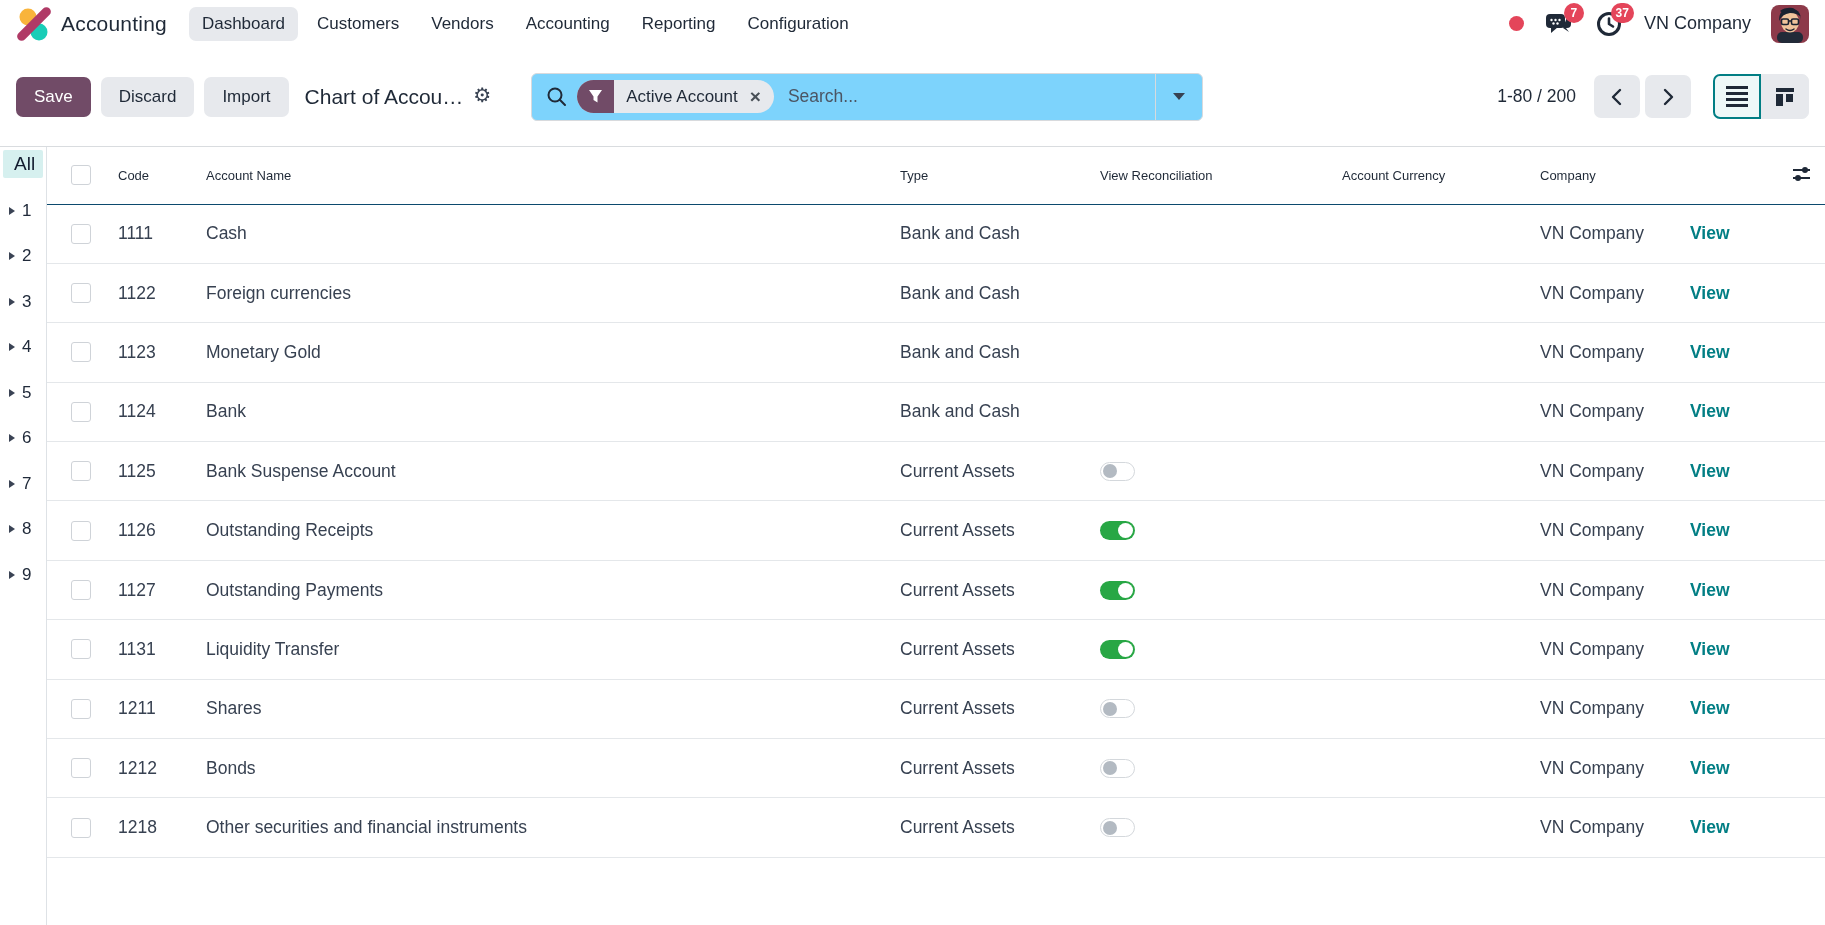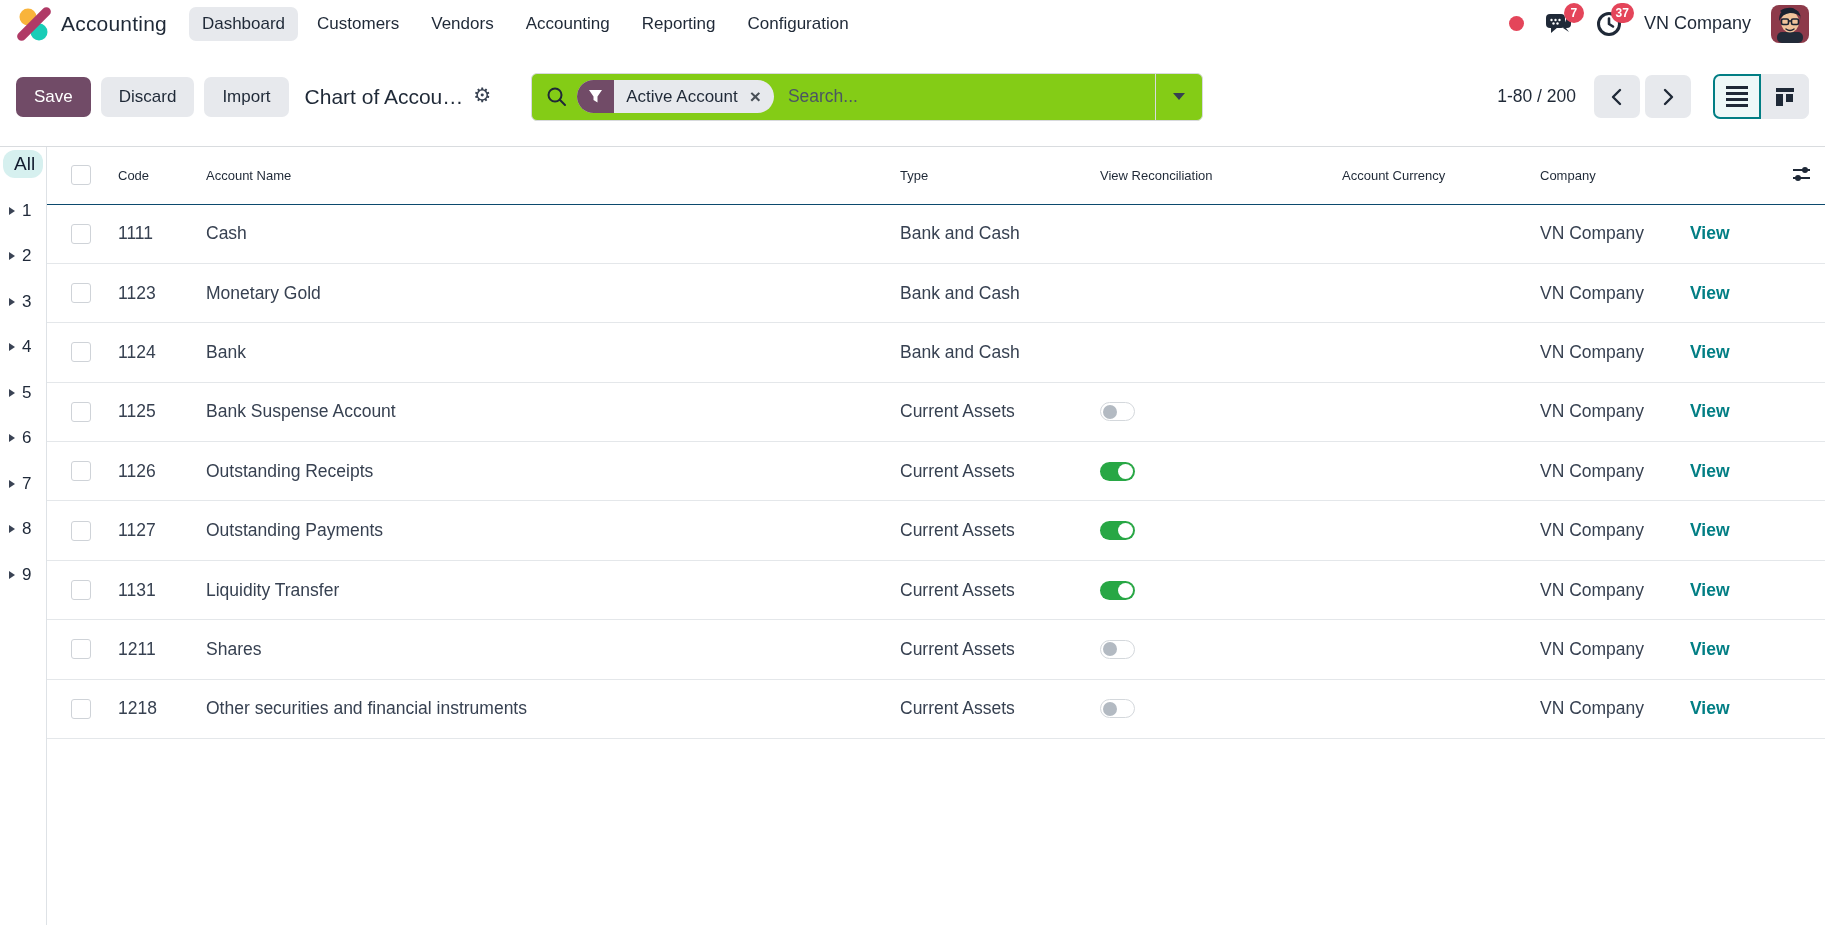--- a/index.html
+++ b/index.html
@@ -29,7 +29,7 @@
   .breadcrumb { display: flex; align-items: flex-start; gap: 10px; margin-left: 16px; }
   .breadcrumb-title { font-size: 21px; color: #1f2937; white-space: nowrap; }
   .gear { font-size: 20px; color: #374151; cursor: pointer; line-height: 1; }
-  .searchbar { margin-left: 40px; width: 672px; height: 48px; border: 1px solid #d8dadd; border-radius: 6px; display: flex; align-items: center; background: #84cc16; }
+  .searchbar { margin-left: 40px; width: 672px; height: 48px; border: 1px solid #d8dadd; border-radius: 6px; display: flex; align-items: center; background: #7dd3fc; }
   .search-mag { padding: 0 10px 0 14px; display: flex; align-items: center; }
   .facet { display: flex; align-items: center; background: #e7e9ed; border-radius: 17px; height: 33px; overflow: hidden; cursor: pointer; }
   .facet-icon { width: 37px; height: 33px; background: #714B67; display: flex; align-items: center; justify-content: center; }

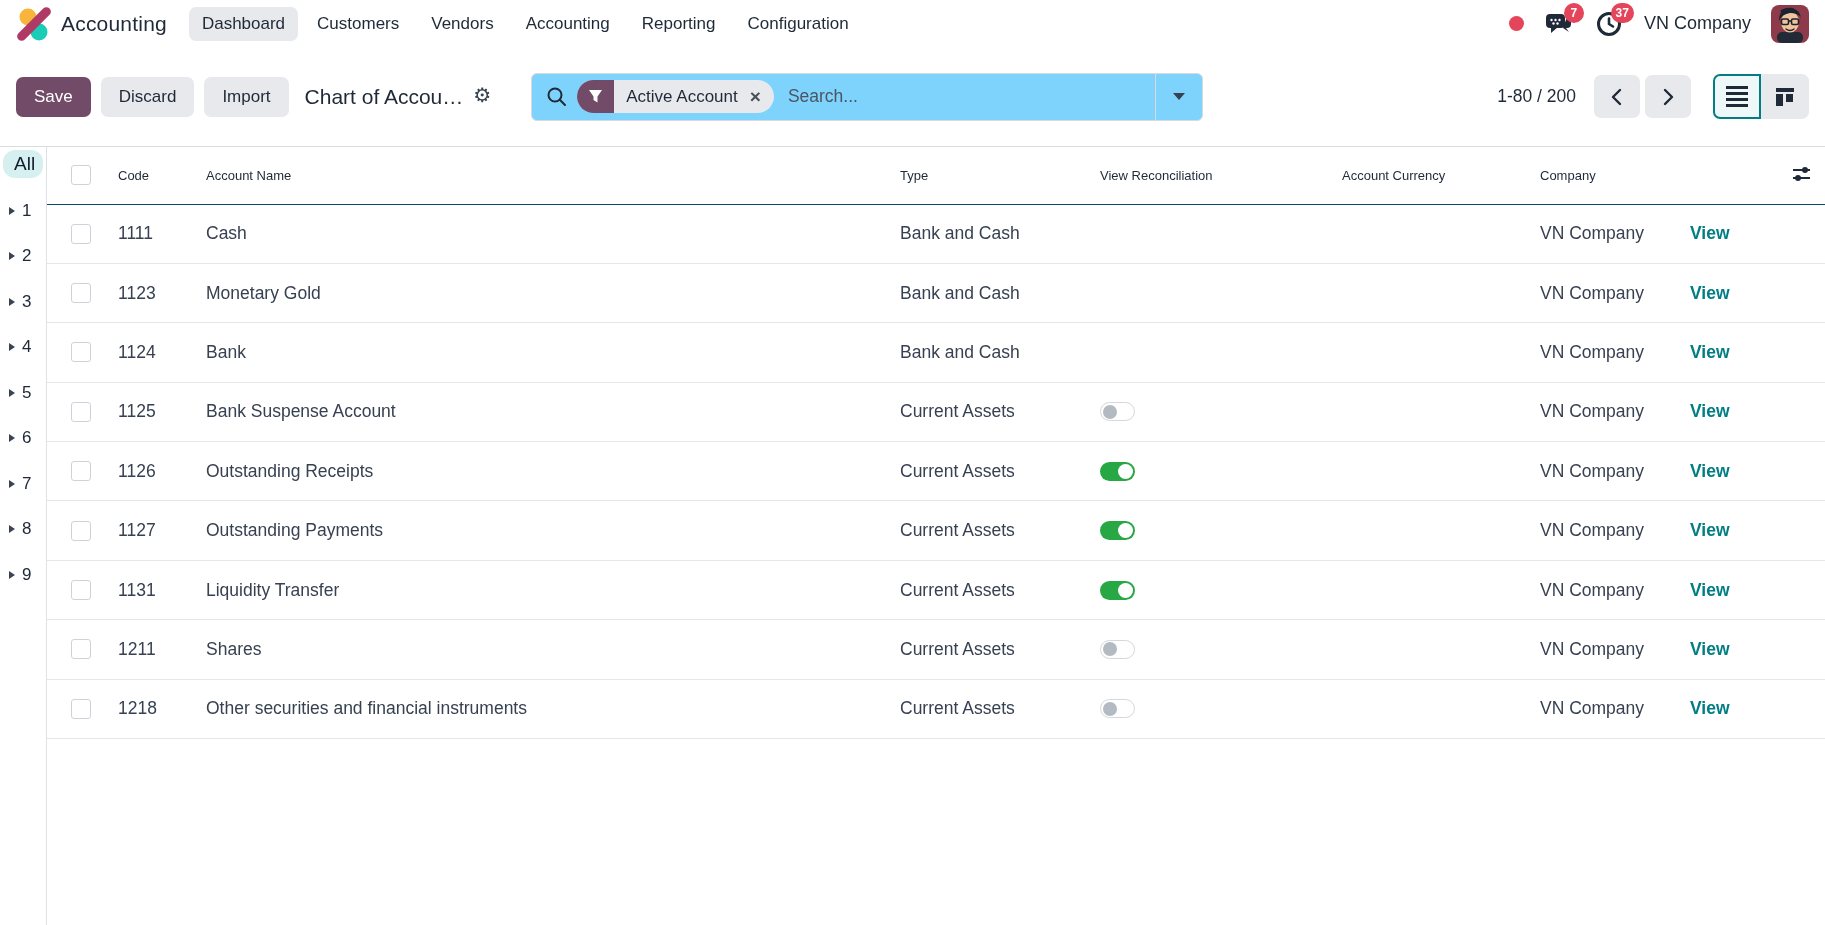--- a/index.html
+++ b/index.html
@@ -52,7 +52,7 @@
   
   .content { display: flex; height: 778px; overflow: hidden; }
   .groupby-sidebar { width: 47px; border-right: 1px solid #dee2e6; padding-top: 3px; flex: none; }
-  .side-all { margin: 0 3px 10px 3px; background: #d6f0ef; text-align: center; font-size: 19px; color: #111b2e; padding: 3px 11px; border-radius: 12px; cursor: pointer; }
+  .side-all { margin: 0 3px 10px 3px; background: #d6f0ef; text-align: center; font-size: 19px; color: #111b2e; padding: 3px 11px; border-radius: 2px; cursor: pointer; }
   .side-group { height: 45.5px; display: flex; align-items: center; padding-left: 9px; gap: 7px; font-size: 17px; color: #202a3a; cursor: pointer; }
   .tri { width: 0; height: 0; border-left: 6px solid #3a4354; border-top: 4.5px solid transparent; border-bottom: 4.5px solid transparent; }
   .table-wrap { flex: 1; overflow: hidden; }

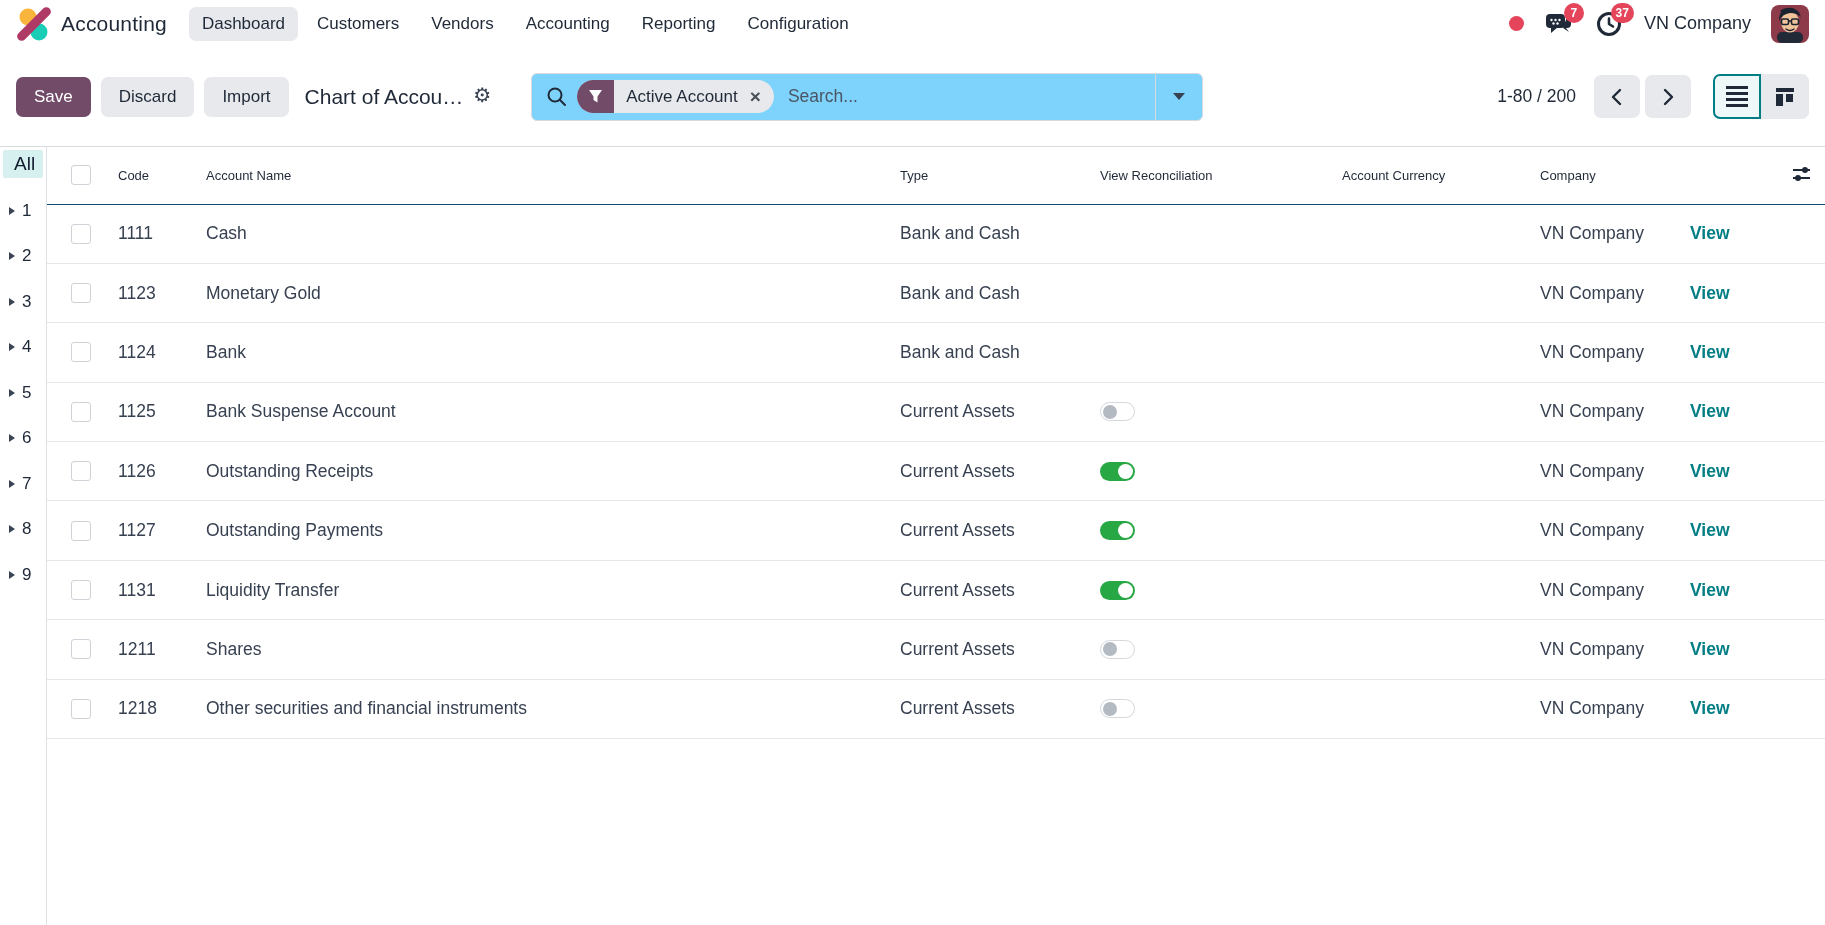--- a/index.html
+++ b/index.html
@@ -289,6 +289,19 @@
               <td class="cb-cell">
                 <div class="cb"></div>
               </td>
+              <td class="code-cell code-col"><span>1122</span></td>
+              <td class="name-cell name-col"><span>Foreign currencies</span></td>
+              <td class="type-cell"><span>Bank and Cash</span></td>
+              <td class="rec-cell"></td>
+              <td class="cur-cell"><span></span></td>
+              <td class="comp-cell"><span>VN Company</span></td>
+              <td class="view-cell"><span class="view-link">View</span></td>
+              <td class="end-cell"></td>
+            </tr>
+            <tr>
+              <td class="cb-cell">
+                <div class="cb"></div>
+              </td>
               <td class="code-cell code-col"><span>1123</span></td>
               <td class="name-cell name-col"><span>Monetary Gold</span></td>
               <td class="type-cell"><span>Bank and Cash</span></td>

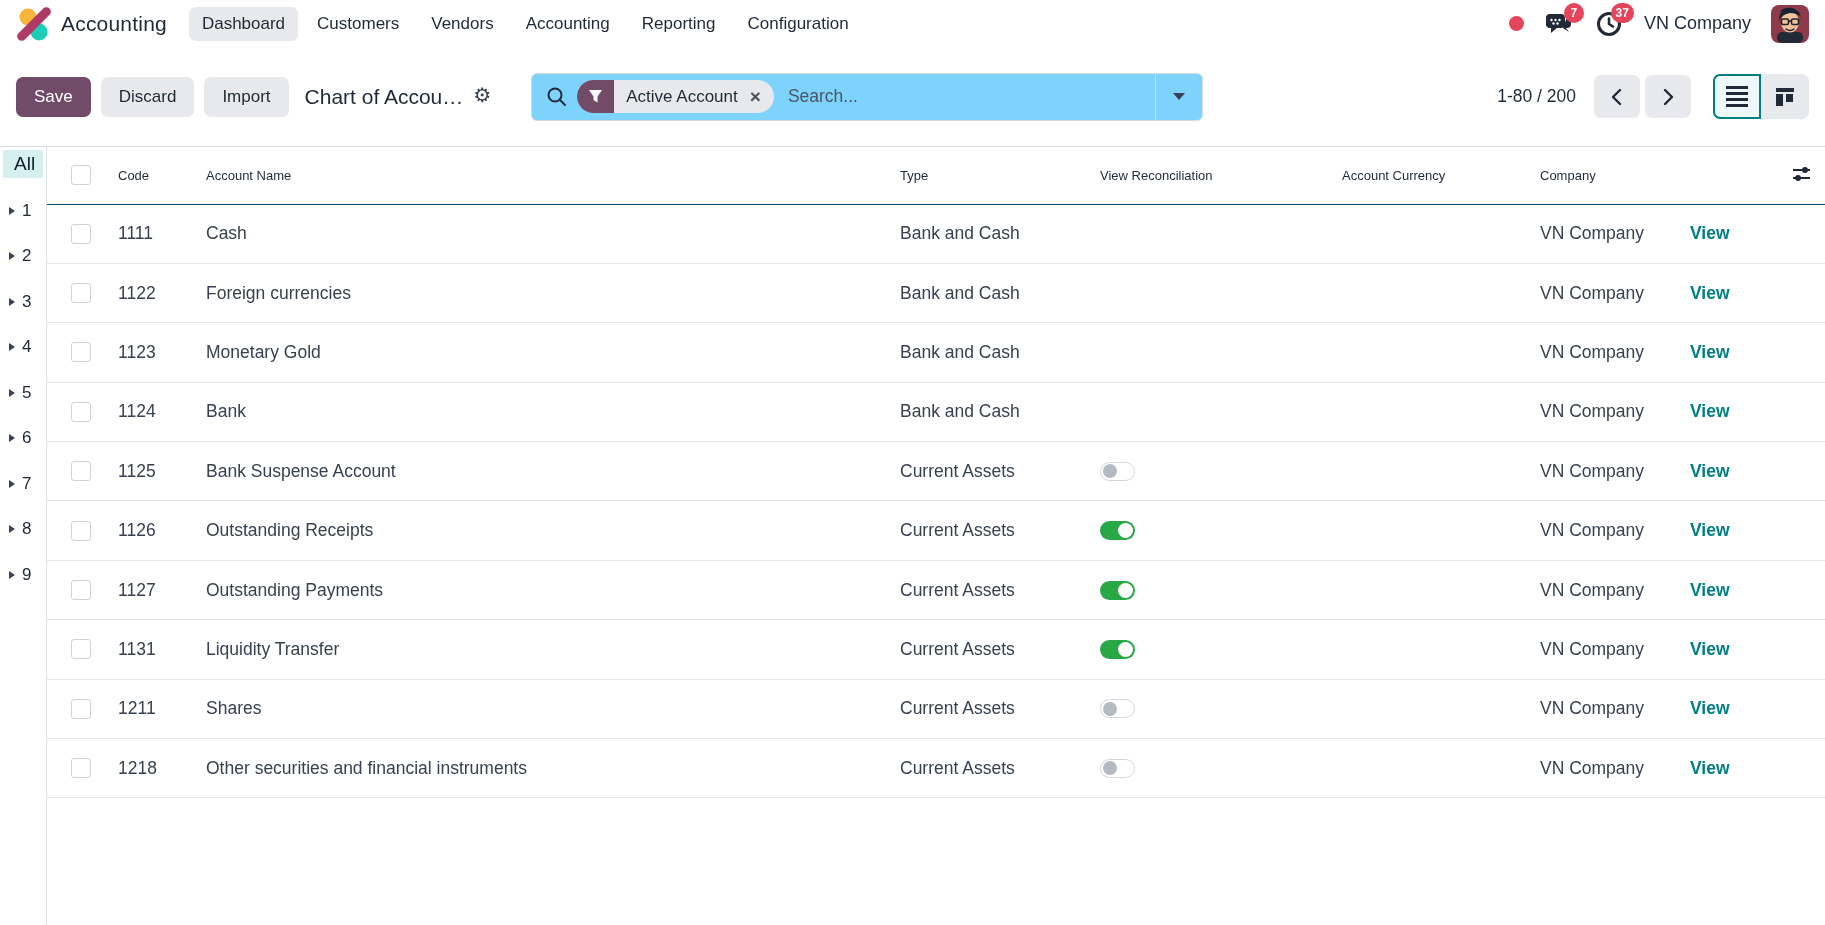--- a/index.html
+++ b/index.html
@@ -413,6 +413,23 @@
               <td class="cb-cell">
                 <div class="cb"></div>
               </td>
+              <td class="code-cell code-col"><span>1212</span></td>
+              <td class="name-cell name-col"><span>Bonds</span></td>
+              <td class="type-cell"><span>Current Assets</span></td>
+              <td class="rec-cell">
+                <div class="toggle off">
+                  <div class="knob"></div>
+                </div>
+              </td>
+              <td class="cur-cell"><span></span></td>
+              <td class="comp-cell"><span>VN Company</span></td>
+              <td class="view-cell"><span class="view-link">View</span></td>
+              <td class="end-cell"></td>
+            </tr>
+            <tr>
+              <td class="cb-cell">
+                <div class="cb"></div>
+              </td>
               <td class="code-cell code-col"><span>1218</span></td>
               <td class="name-cell name-col"><span>Other securities and financial instruments</span></td>
               <td class="type-cell"><span>Current Assets</span></td>

